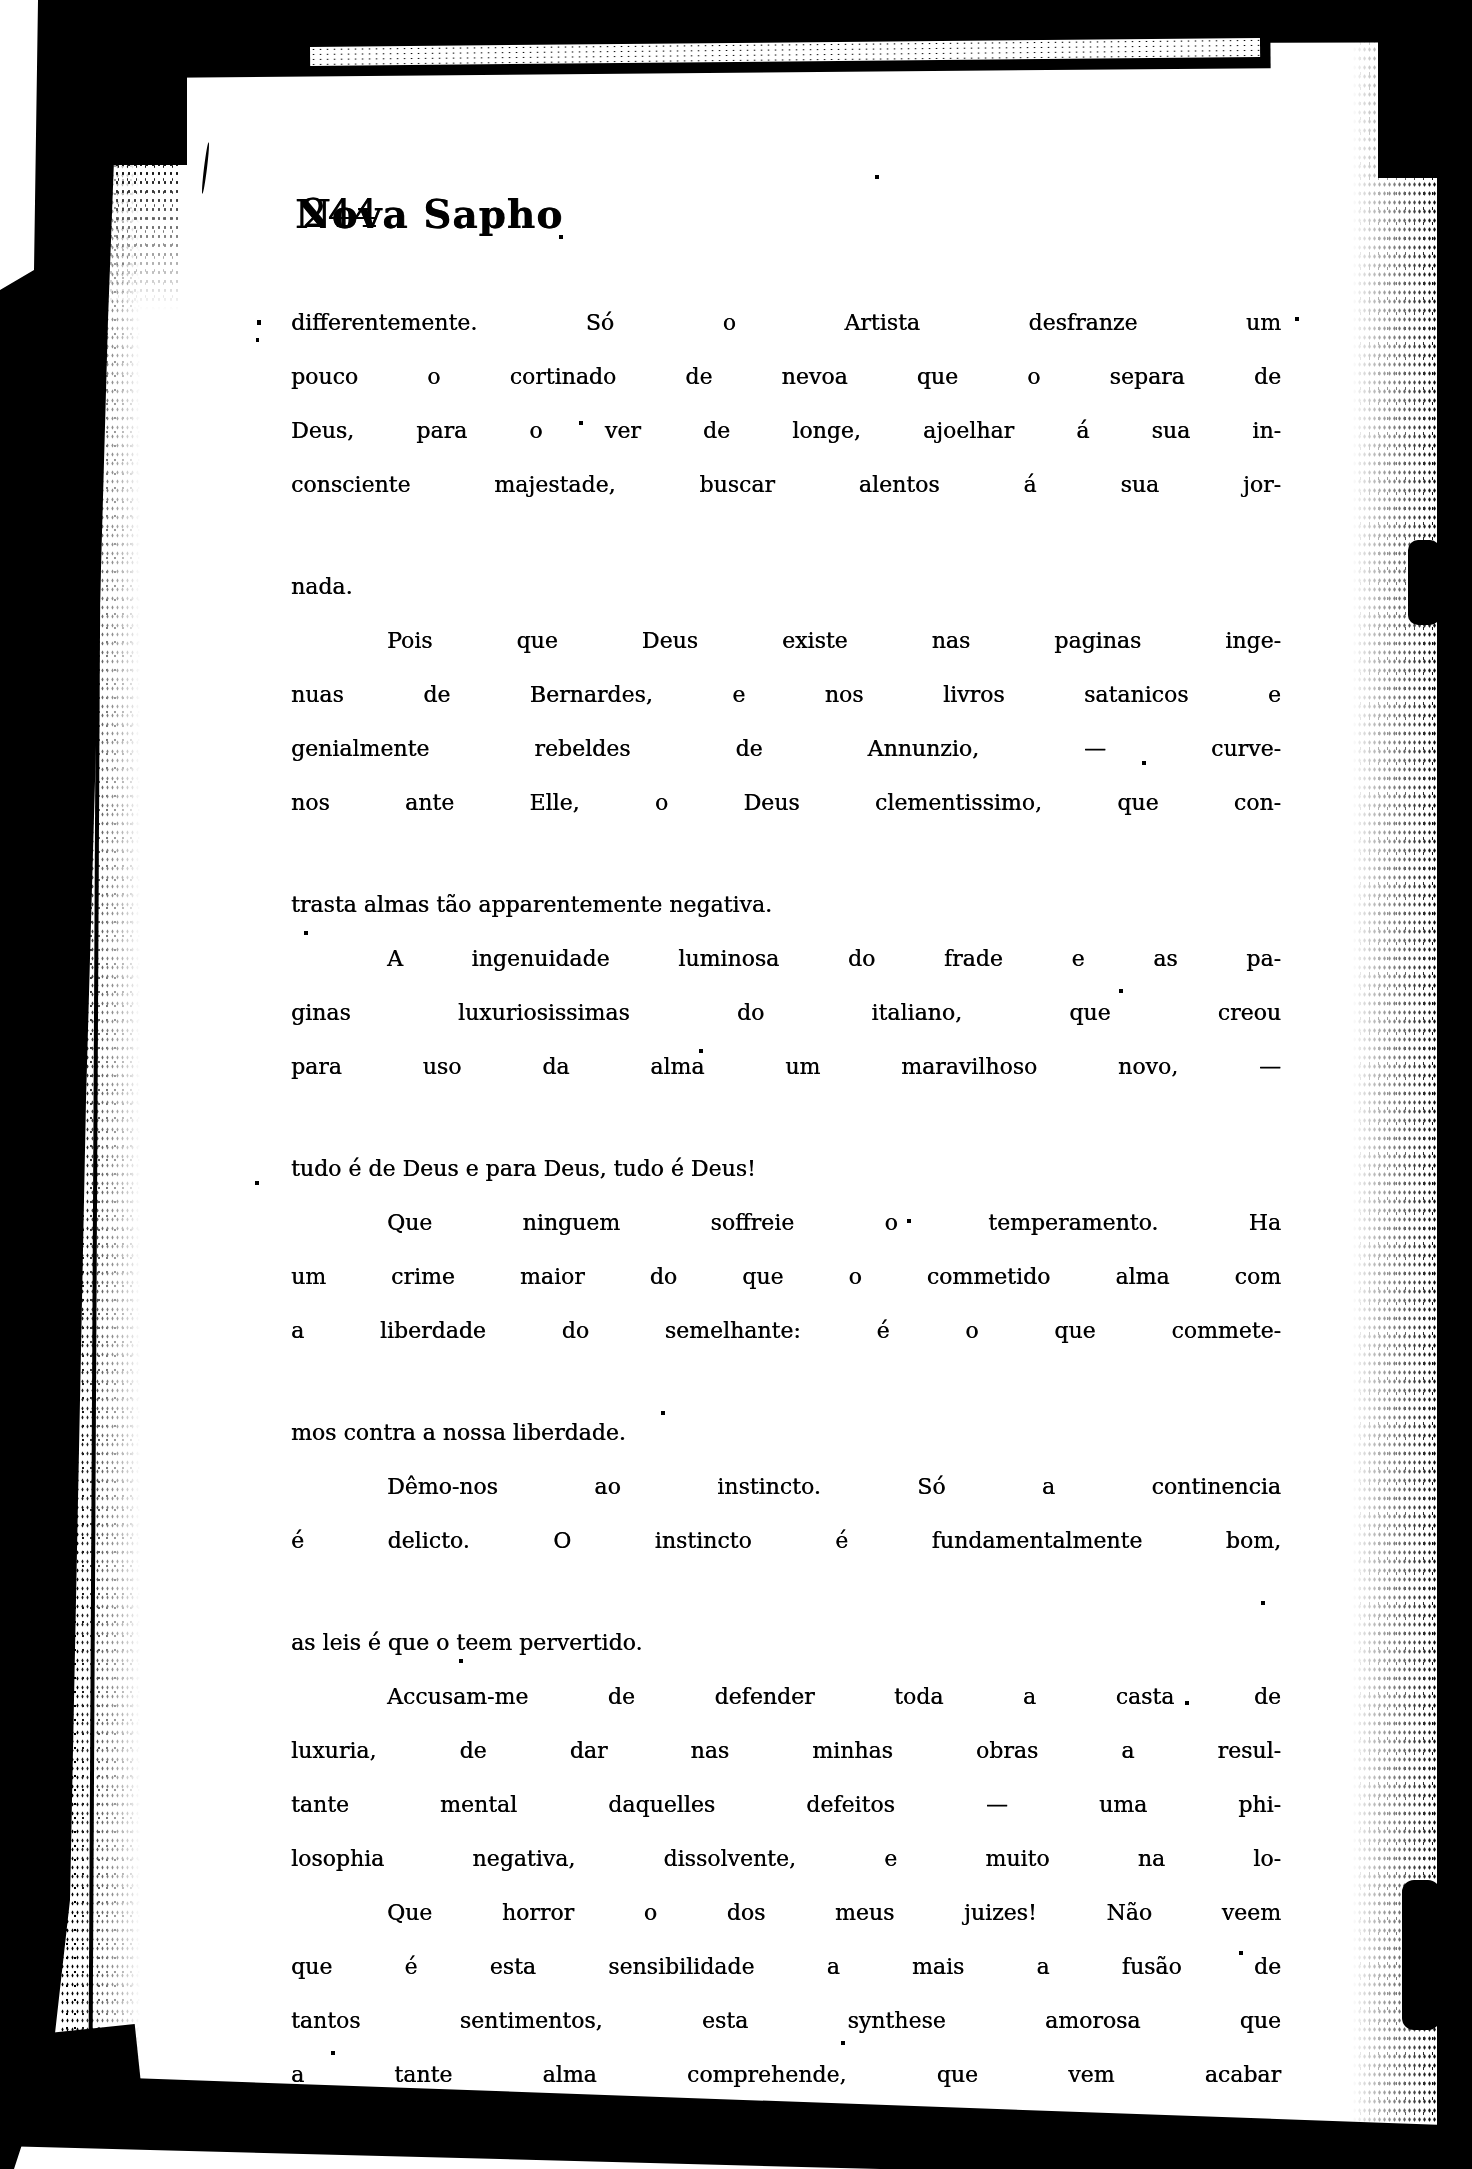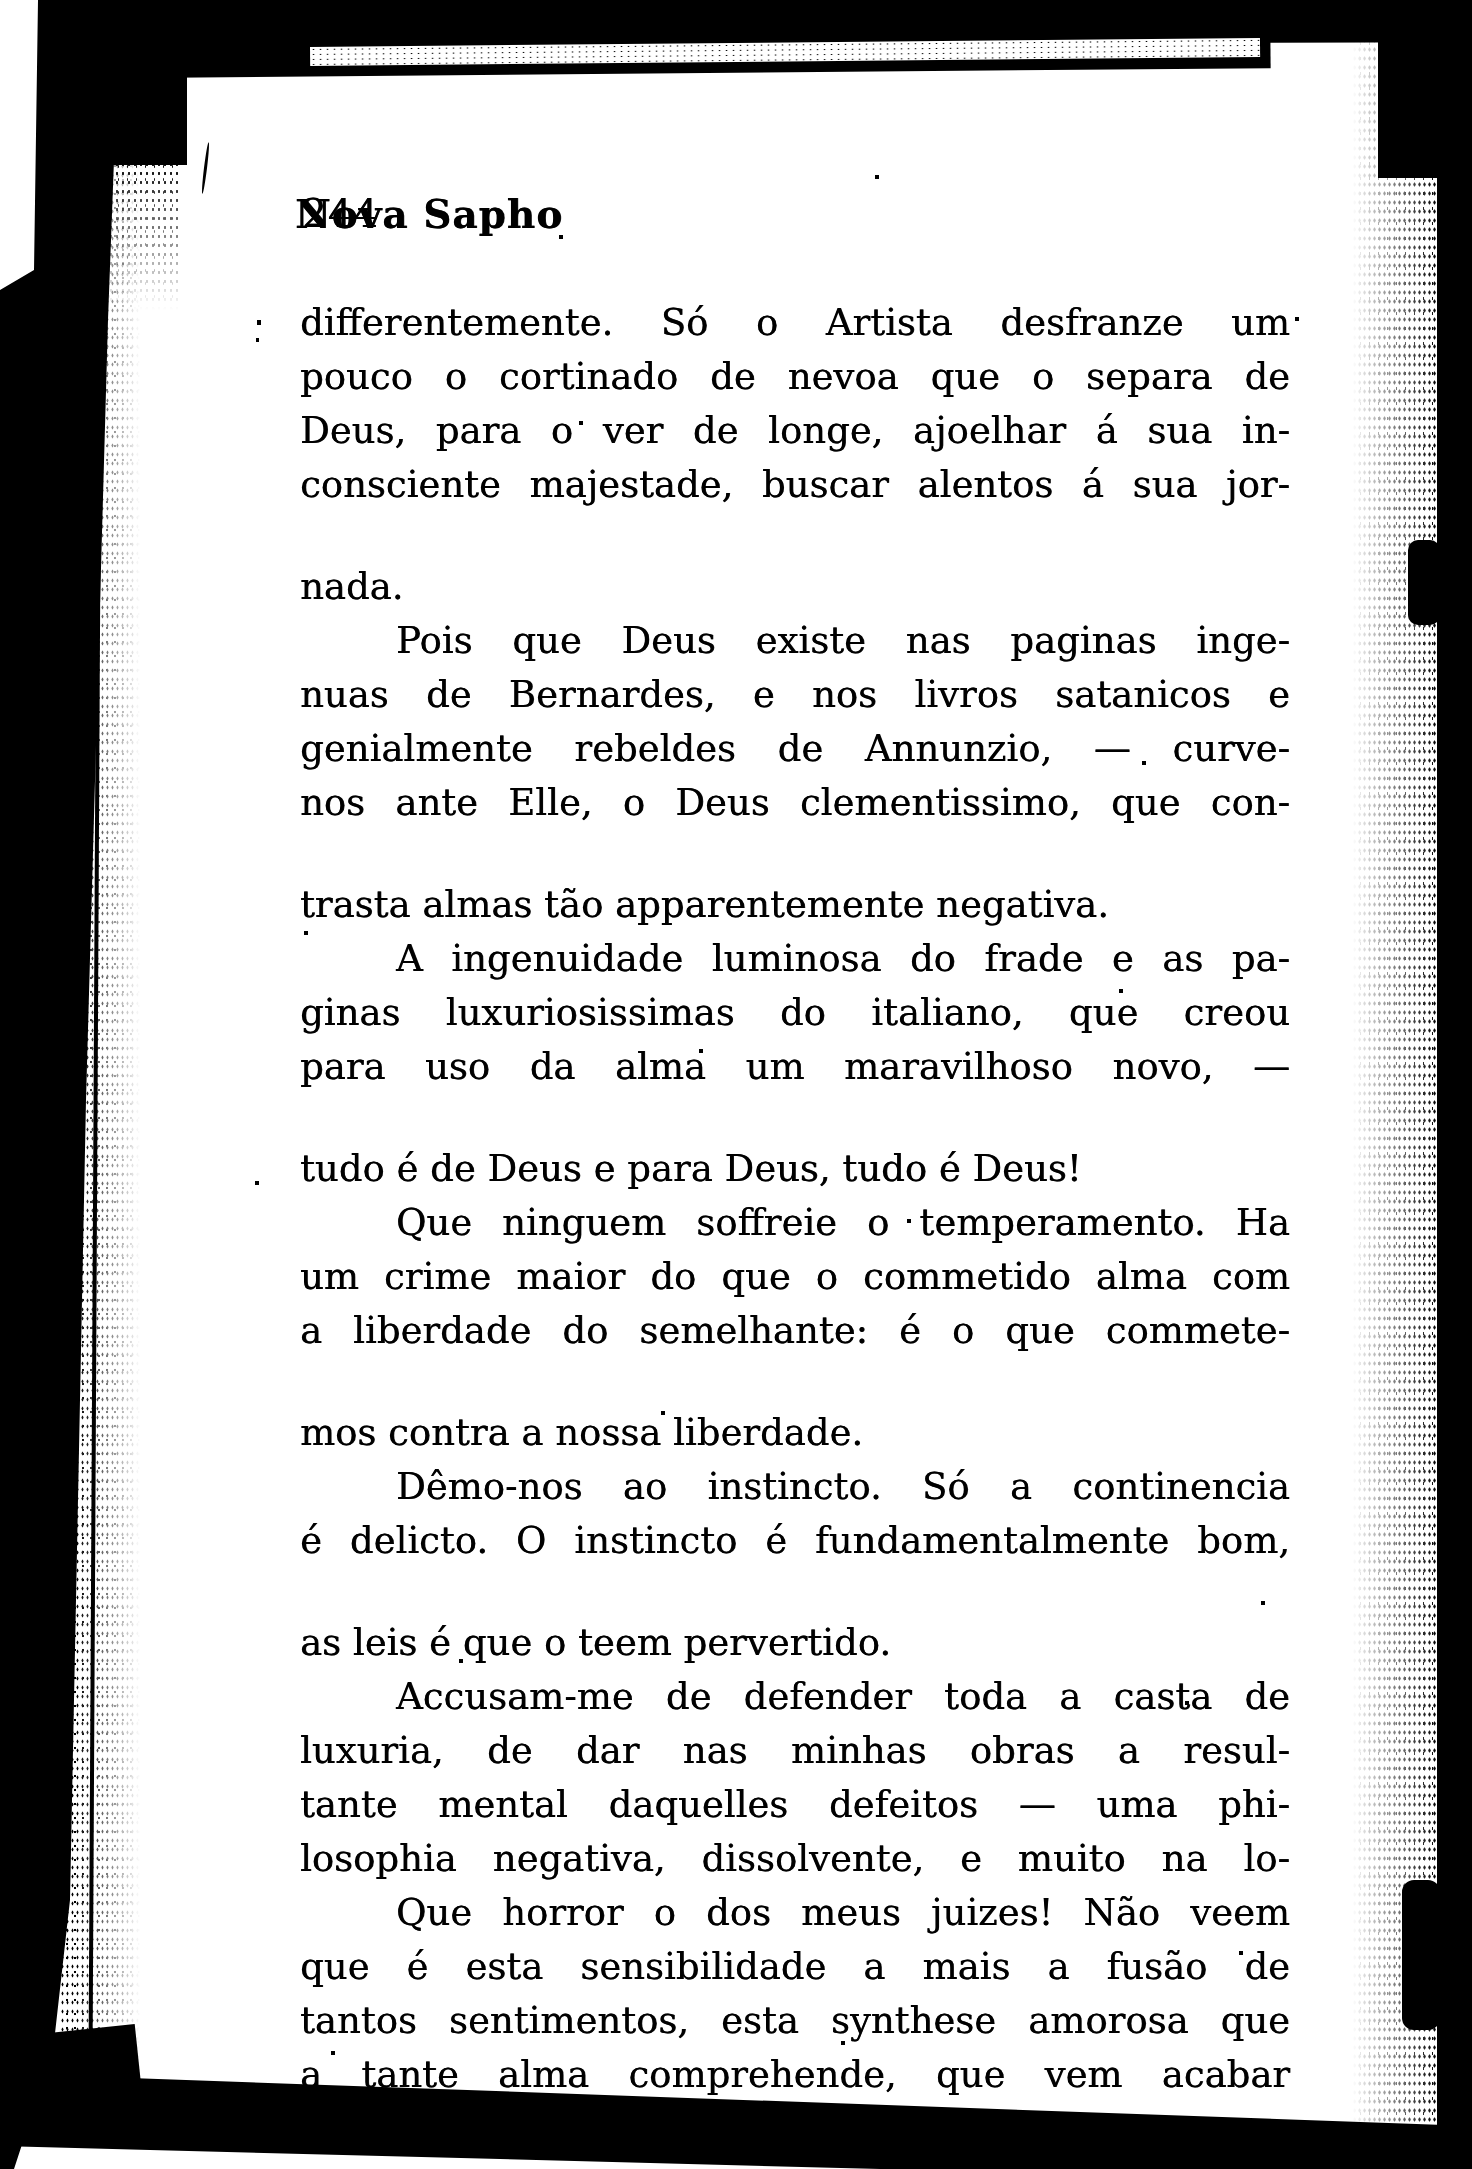--- a/index.html
+++ b/index.html
@@ -59,8 +59,8 @@
     font-size:39px;line-height:44px;}
   #page-number{position:absolute;left:7px;top:0;letter-spacing:1px;}
   #running-title{position:absolute;left:0;width:100%;text-align:left;font-weight:bold;letter-spacing:1px;}
-  #page-body{position:absolute;left:300px;top:296px;width:990px;
-    font-size:37px;line-height:54px;
+  #page-body{position:absolute;left:291px;top:296px;width:990px;
+    font-size:22px;line-height:54px;
     text-shadow:.4px .3px 0 rgba(0,0,0,.85);}
   .para{margin:0;}
   .line{text-align:justify;text-align-last:justify;white-space:normal;}

